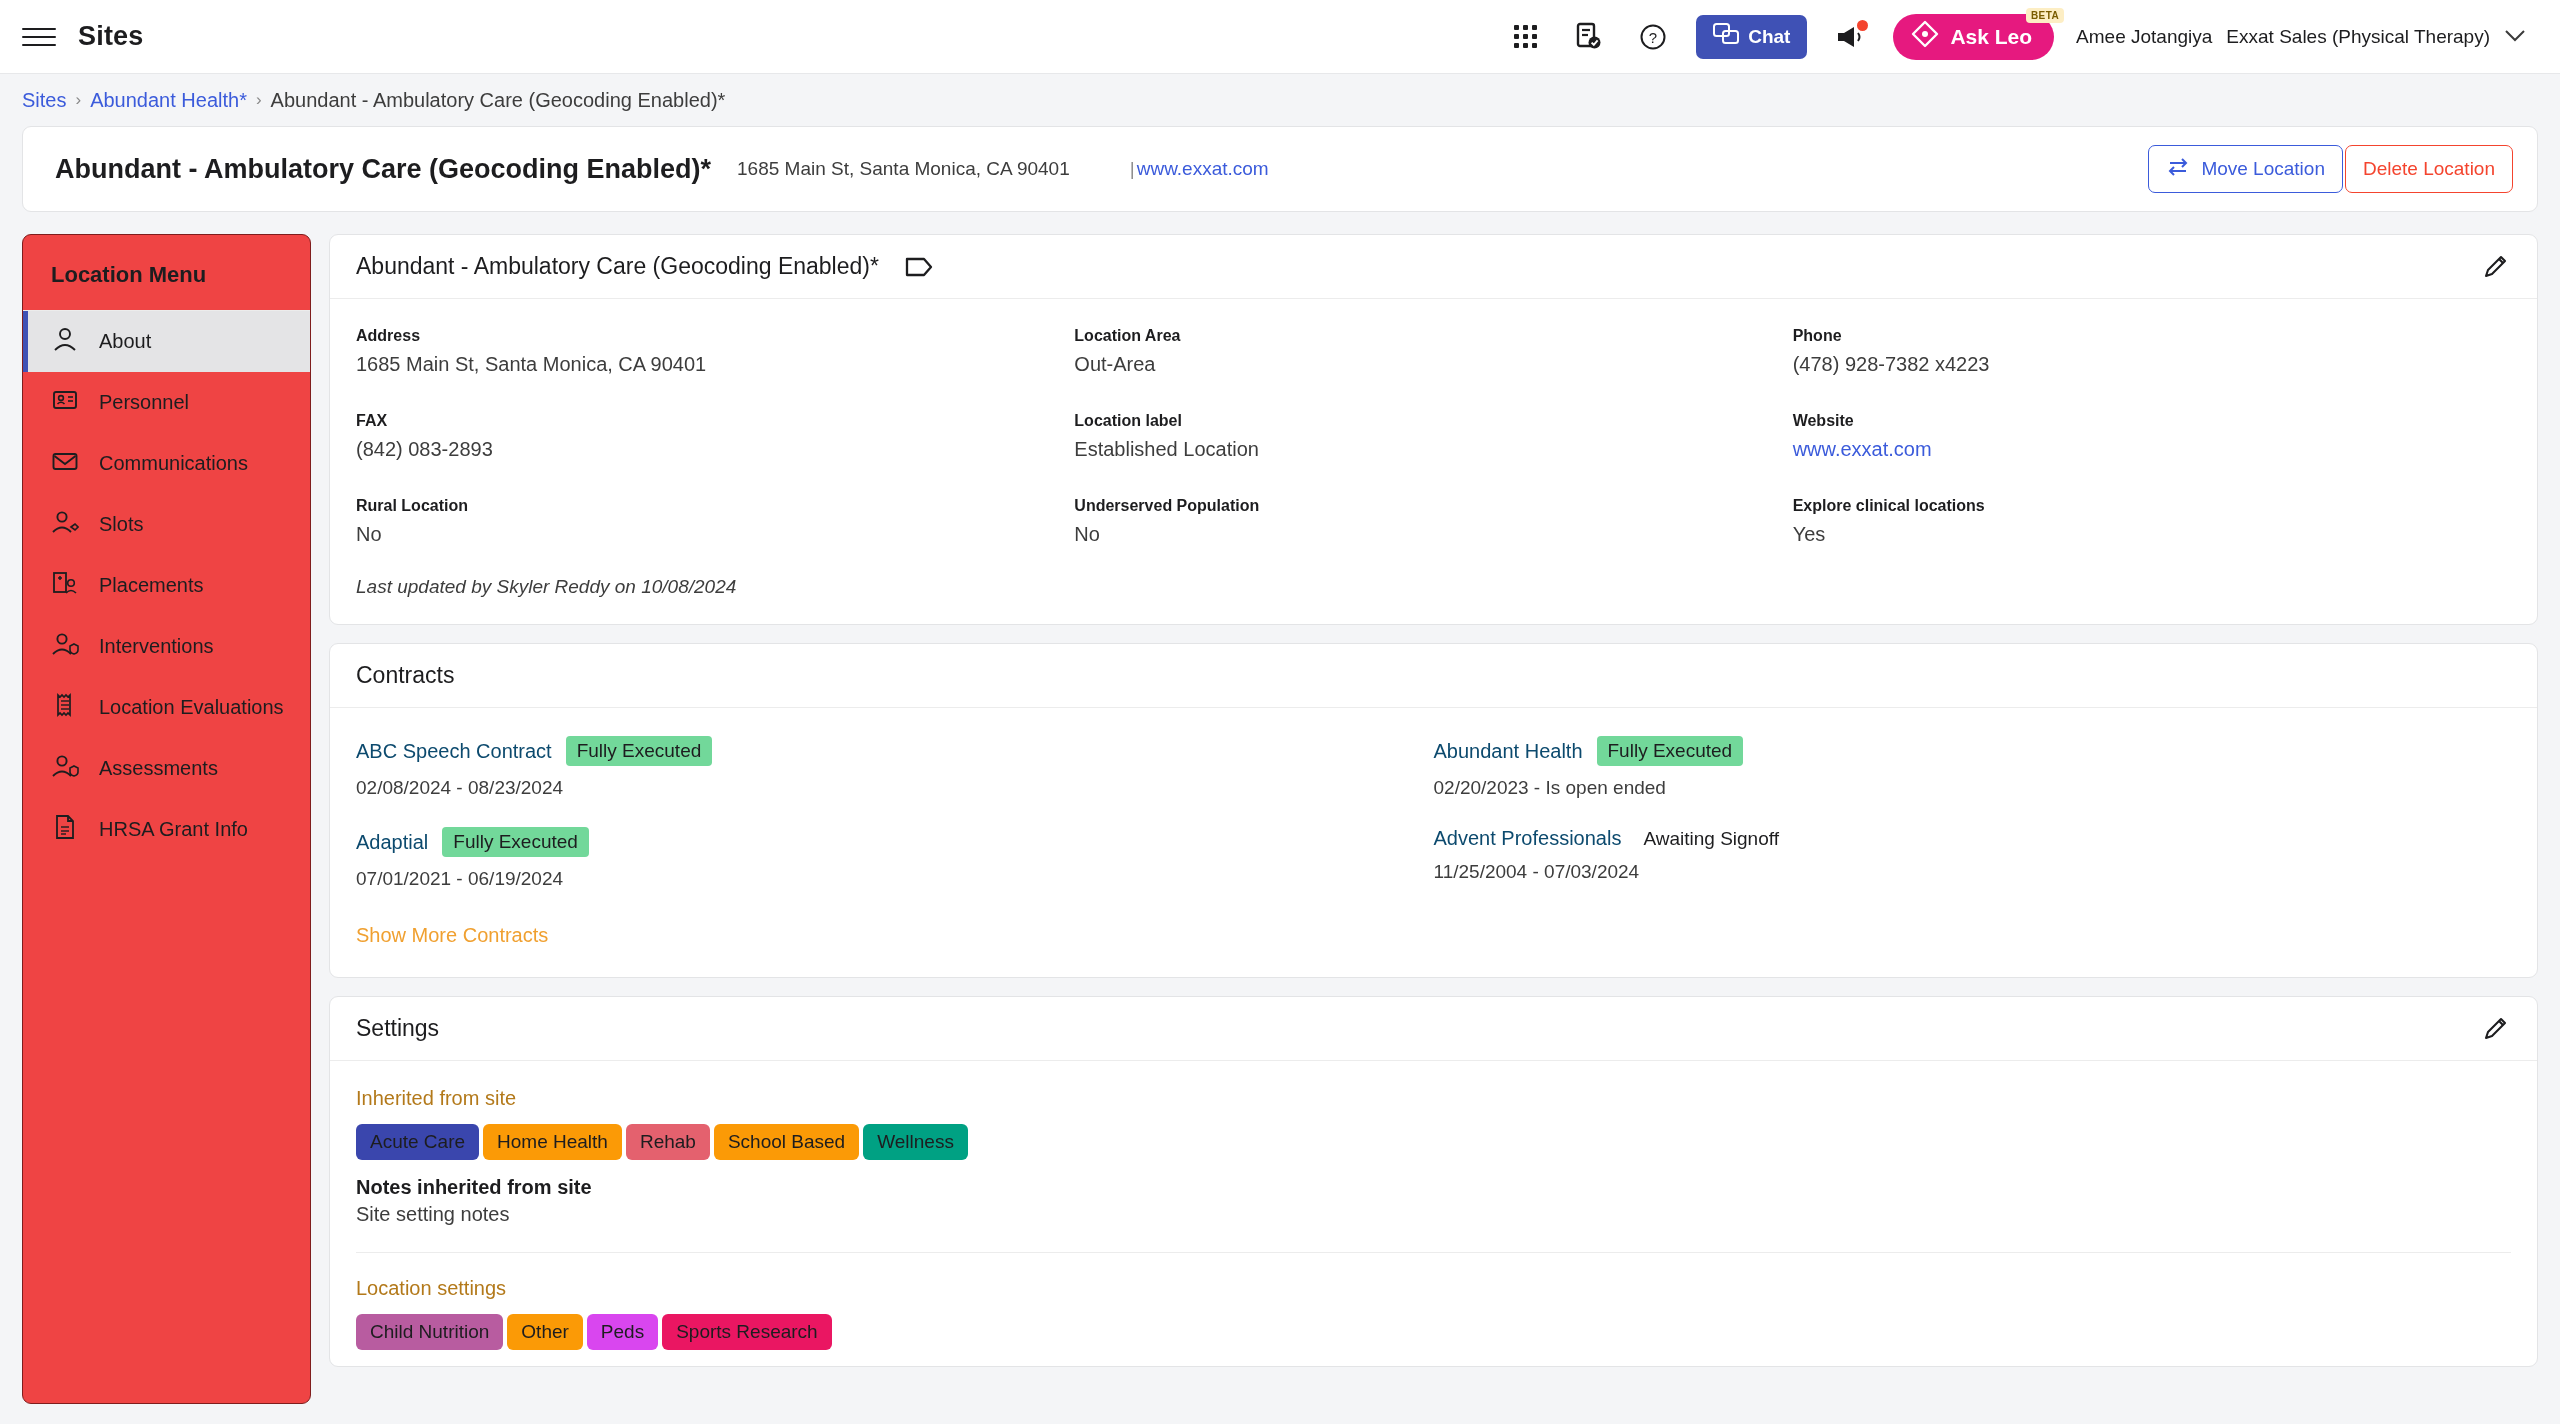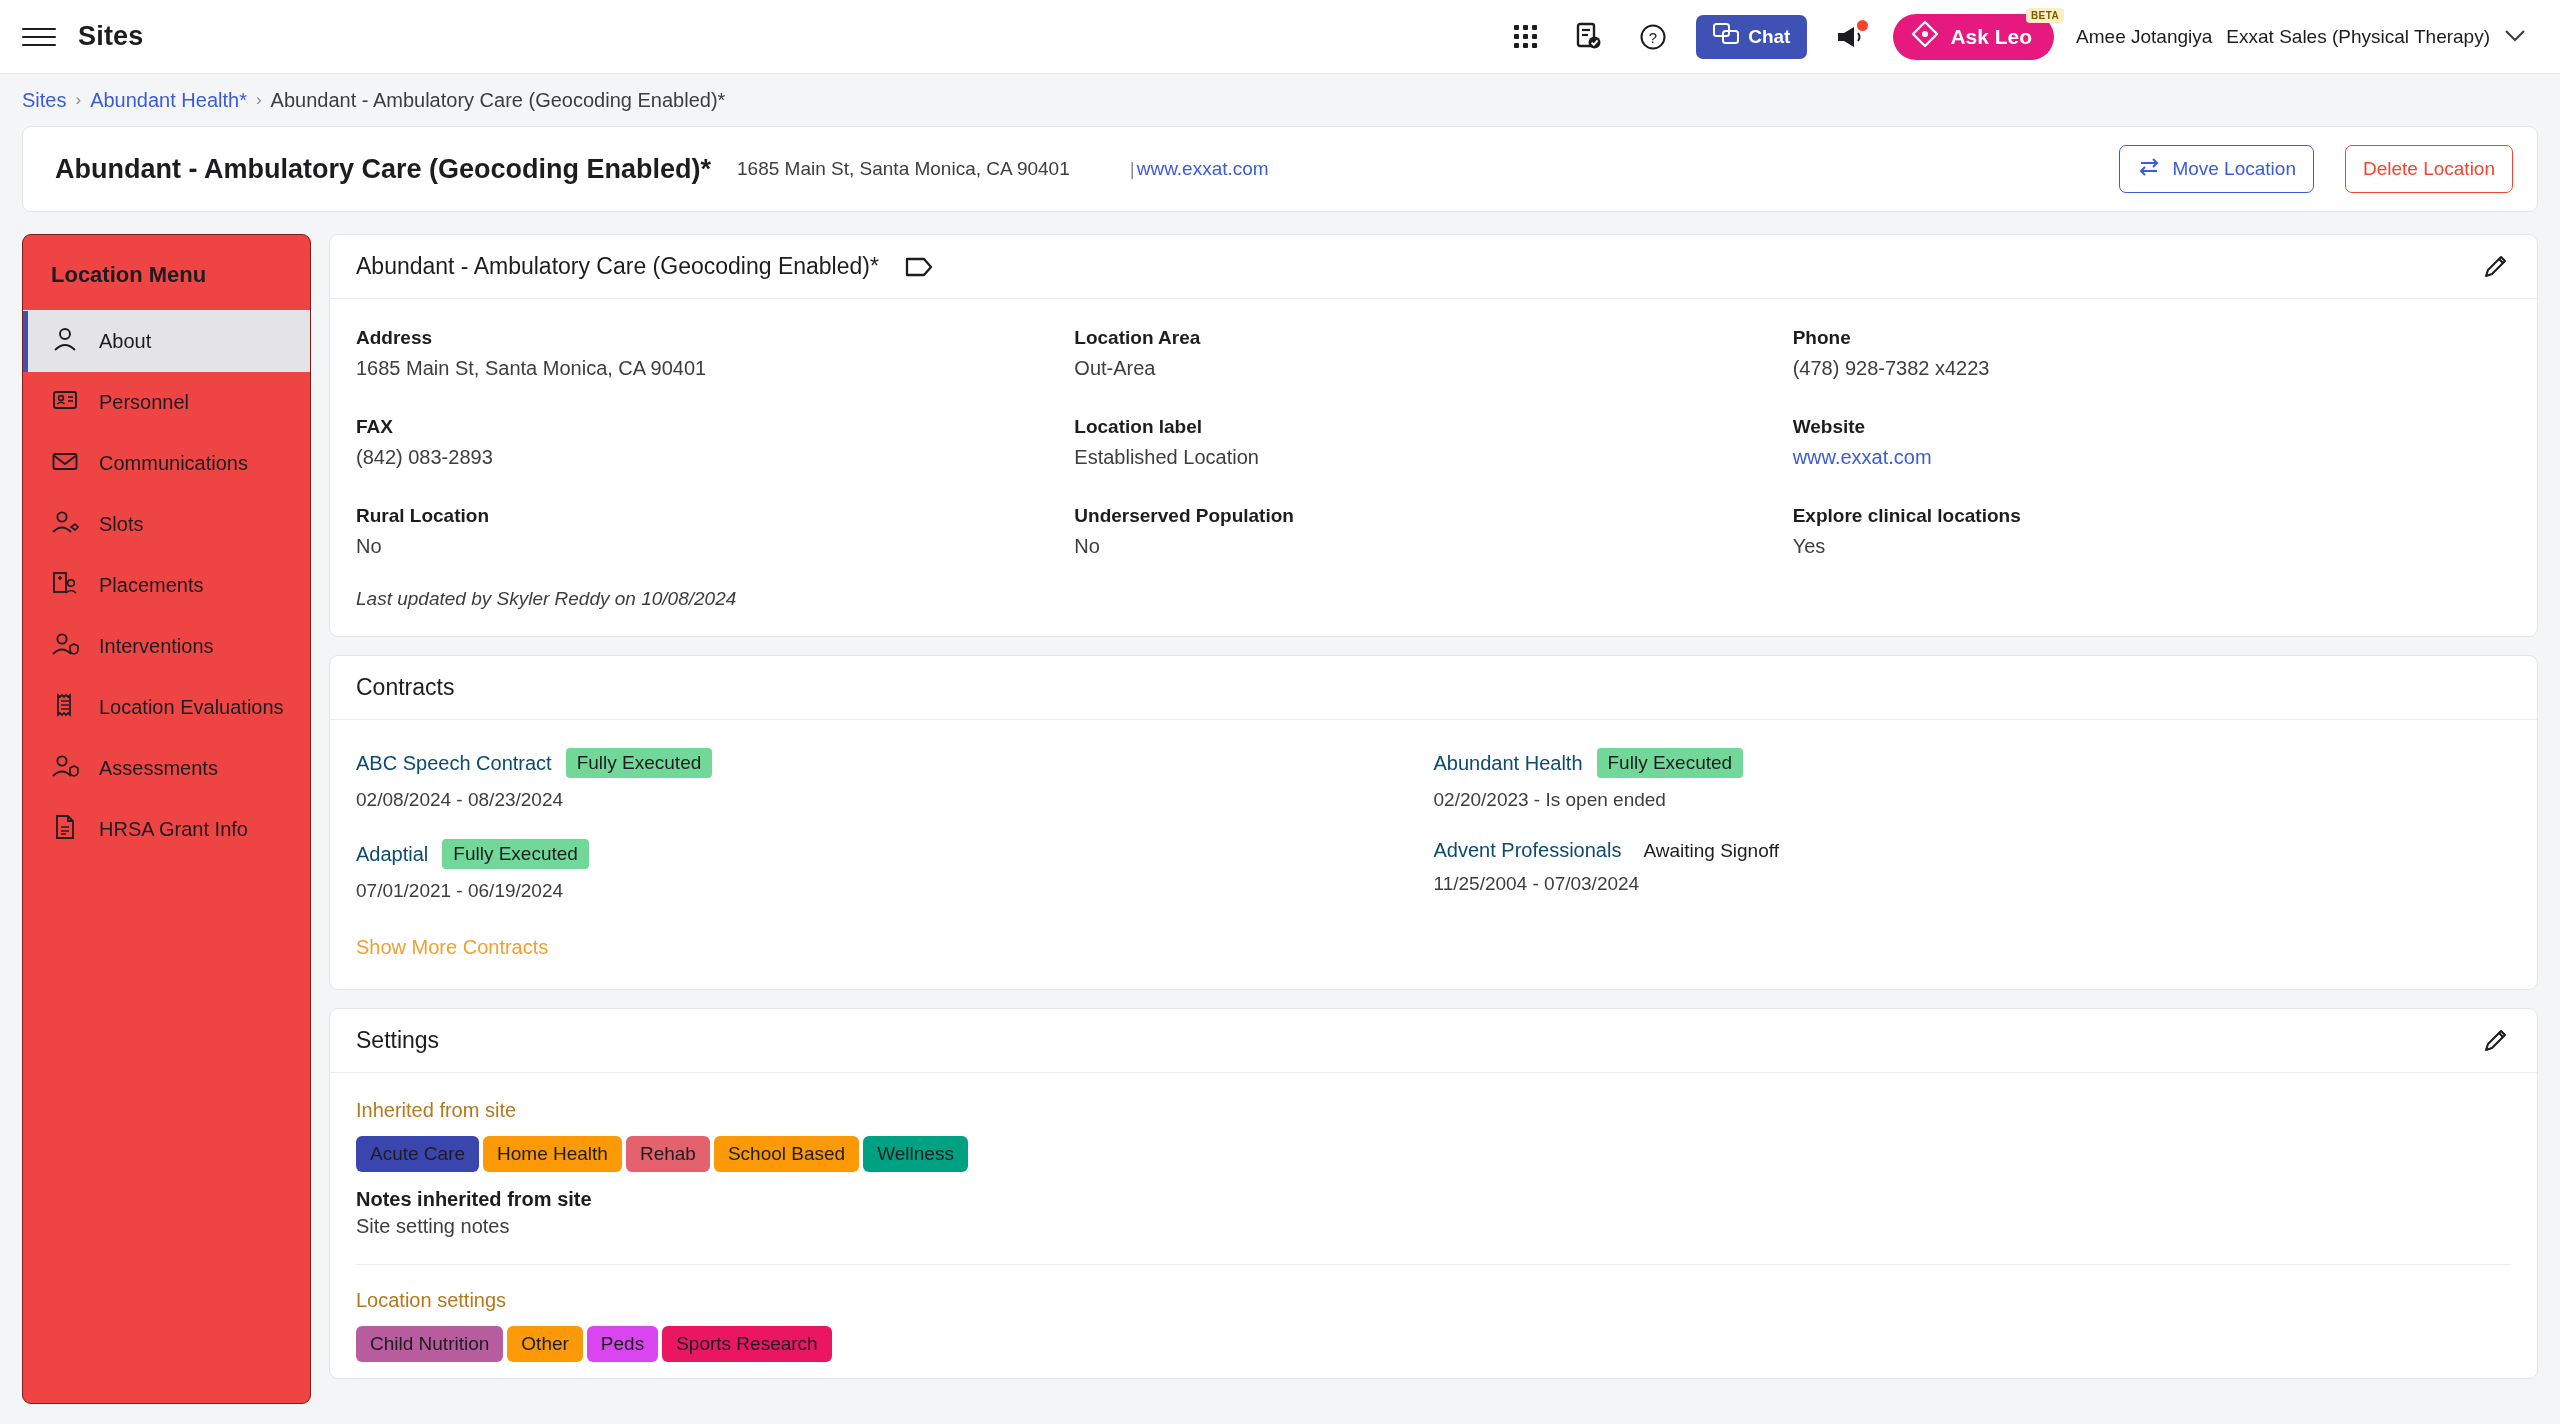--- a/index.html
+++ b/index.html
@@ -81,7 +81,7 @@
   .loc-addr { font-size: 19px; color: #3d3d3d; margin-left: 26px; }
   .loc-pipe { color: #8e8e8e; margin-left: 60px; margin-right: 2px; font-size: 19px;}
   .loc-web { font-size: 19px; color: #3b5bdb; text-decoration: none; cursor: pointer; }
-  .loc-actions { margin-left: auto; display: flex; align-items: flex-end; gap: 31px; }
+  .loc-actions { margin-left: auto; display: flex; align-items: flex-end; gap: 2px; }
   .btn-outline-blue {
     border: 1px solid #3b5bdb; color: #3b5bdb; background: #fff;
     border-radius: 7px; height: 48px; padding: 0 17px; font-size: 19px;

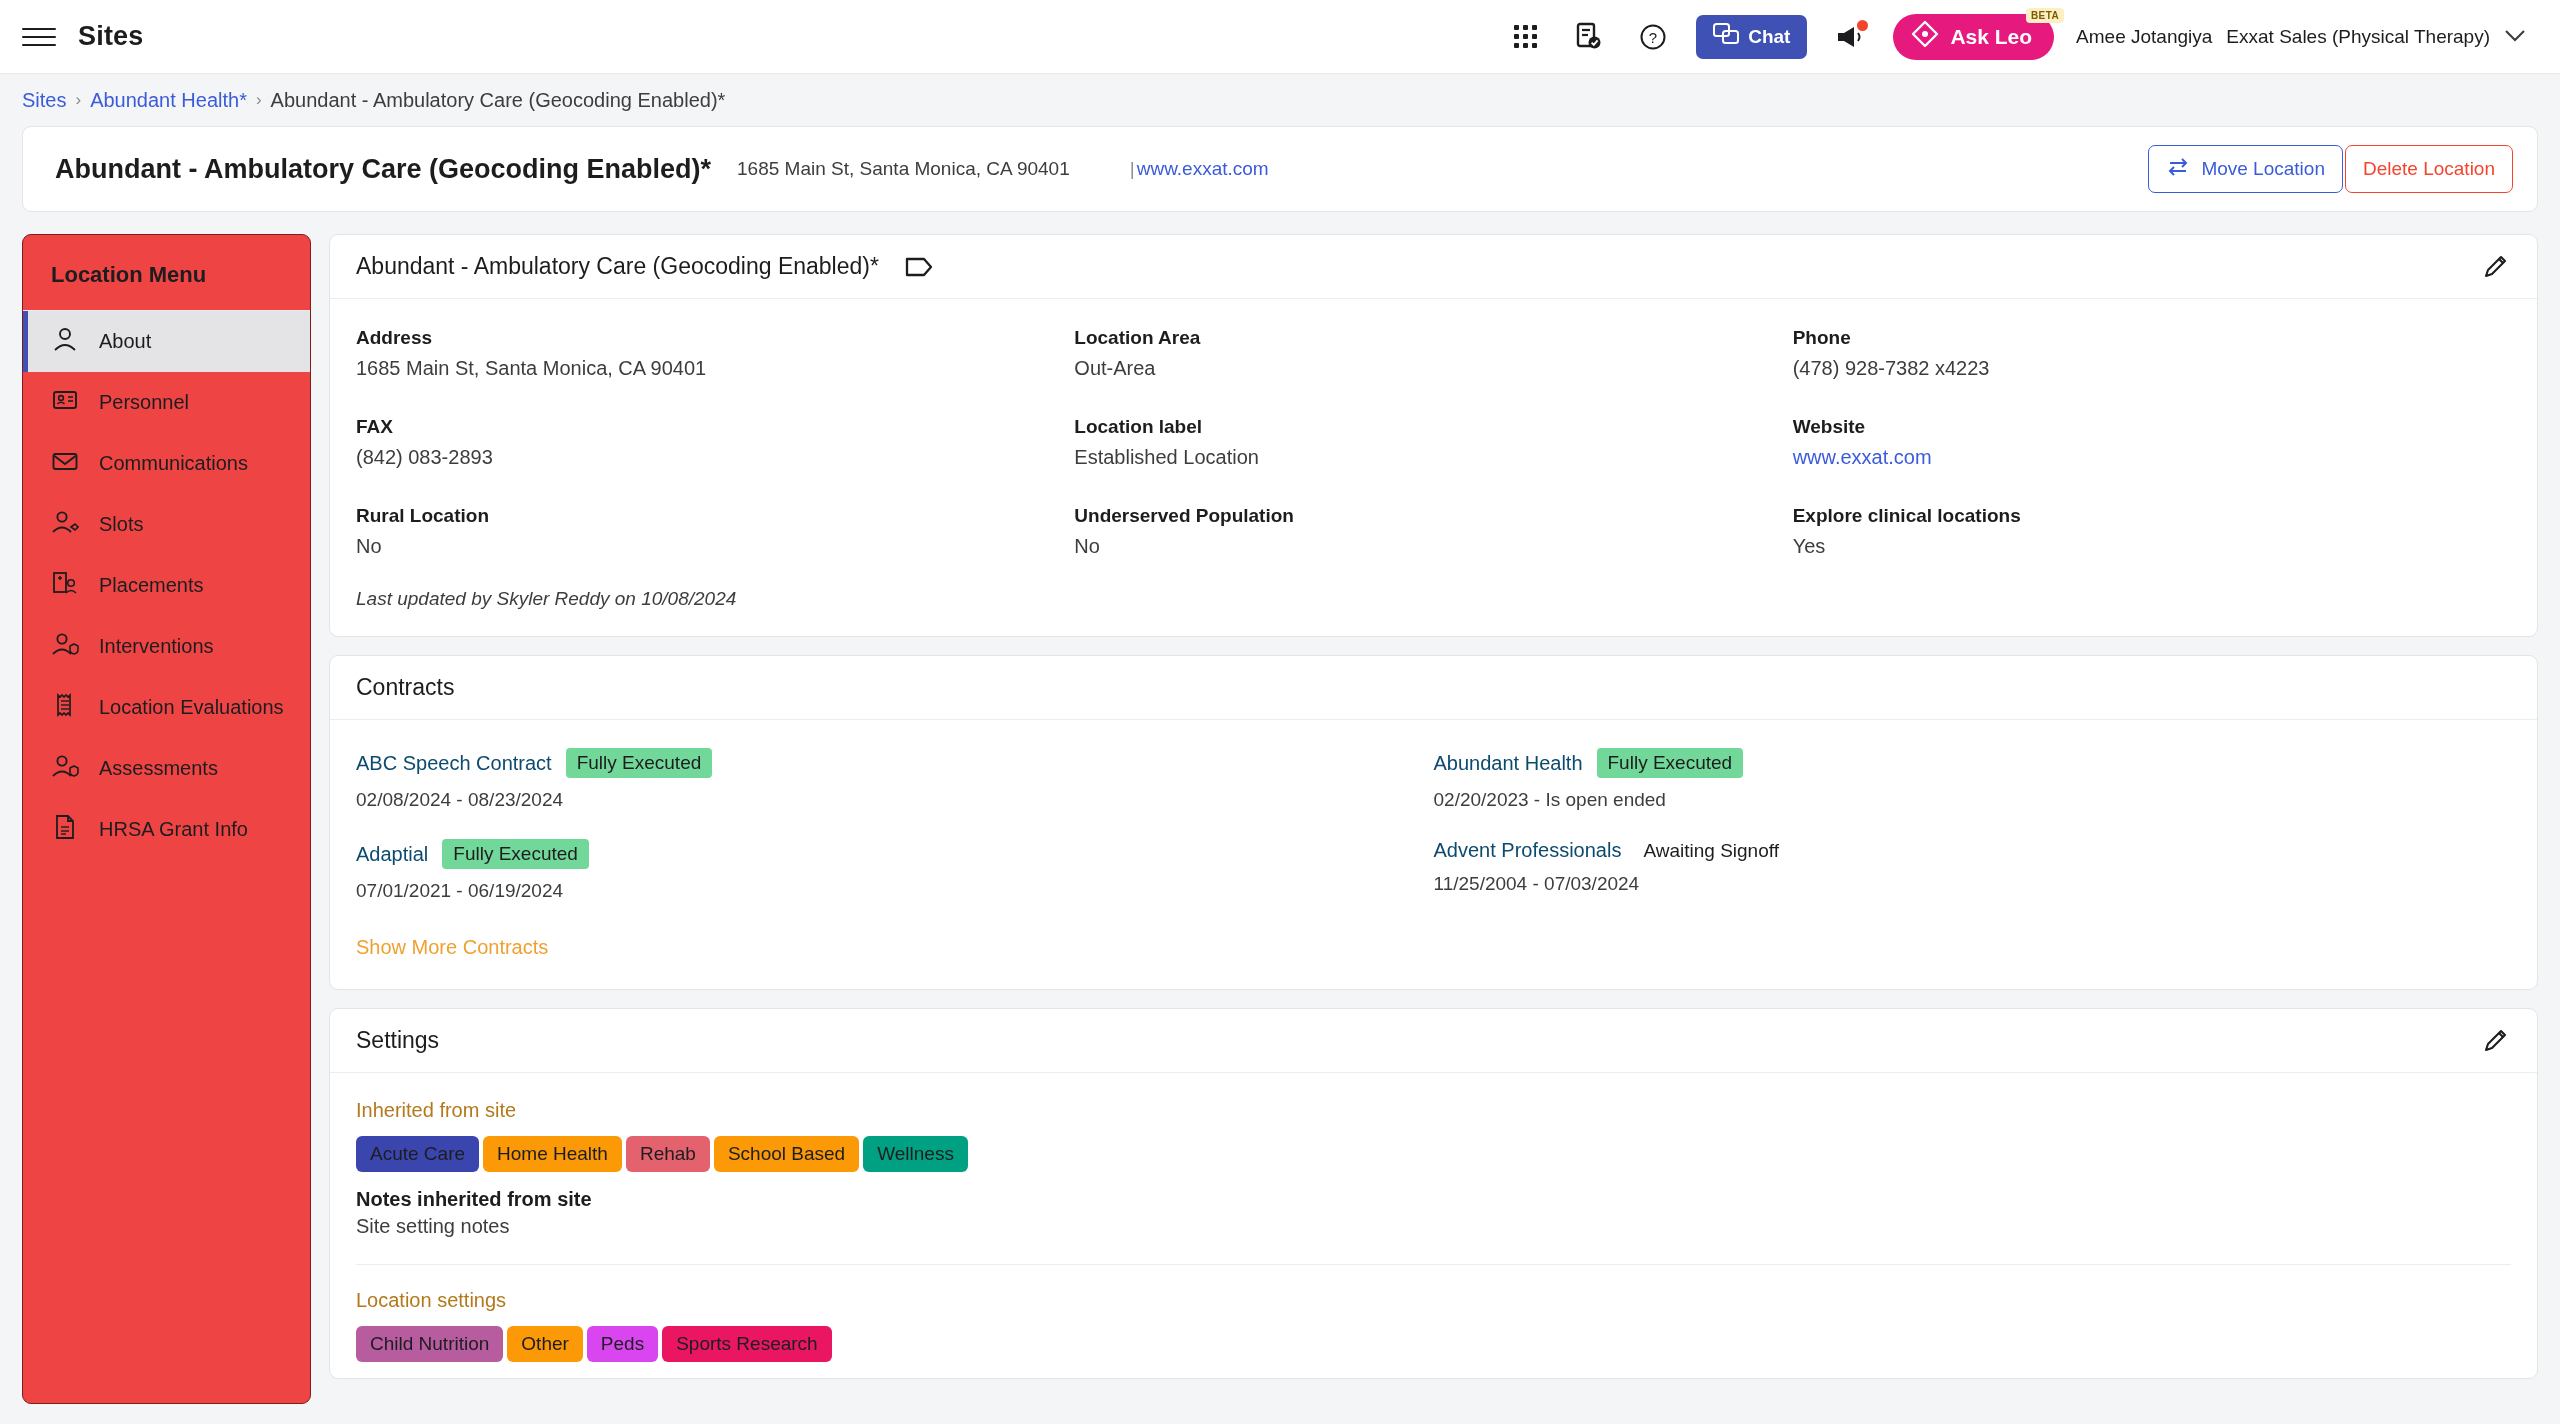--- a/index.html
+++ b/index.html
@@ -136,7 +136,7 @@
     display: grid; grid-template-columns: 1fr 1fr 1fr;
     row-gap: 36px; padding: 28px 26px 0 26px;
   }
-  .fld-label { font-size: 19px; font-weight: 700; color: #1d1d1f; margin-bottom: 8px; }
+  .fld-label { font-size: 16px; font-weight: 700; color: #1d1d1f; margin-bottom: 8px; }
   .fld-value { font-size: 20px; color: #3d3d3d; }
   .fld-value a { color: #3b5bdb; text-decoration: none; }
   .last-updated {

